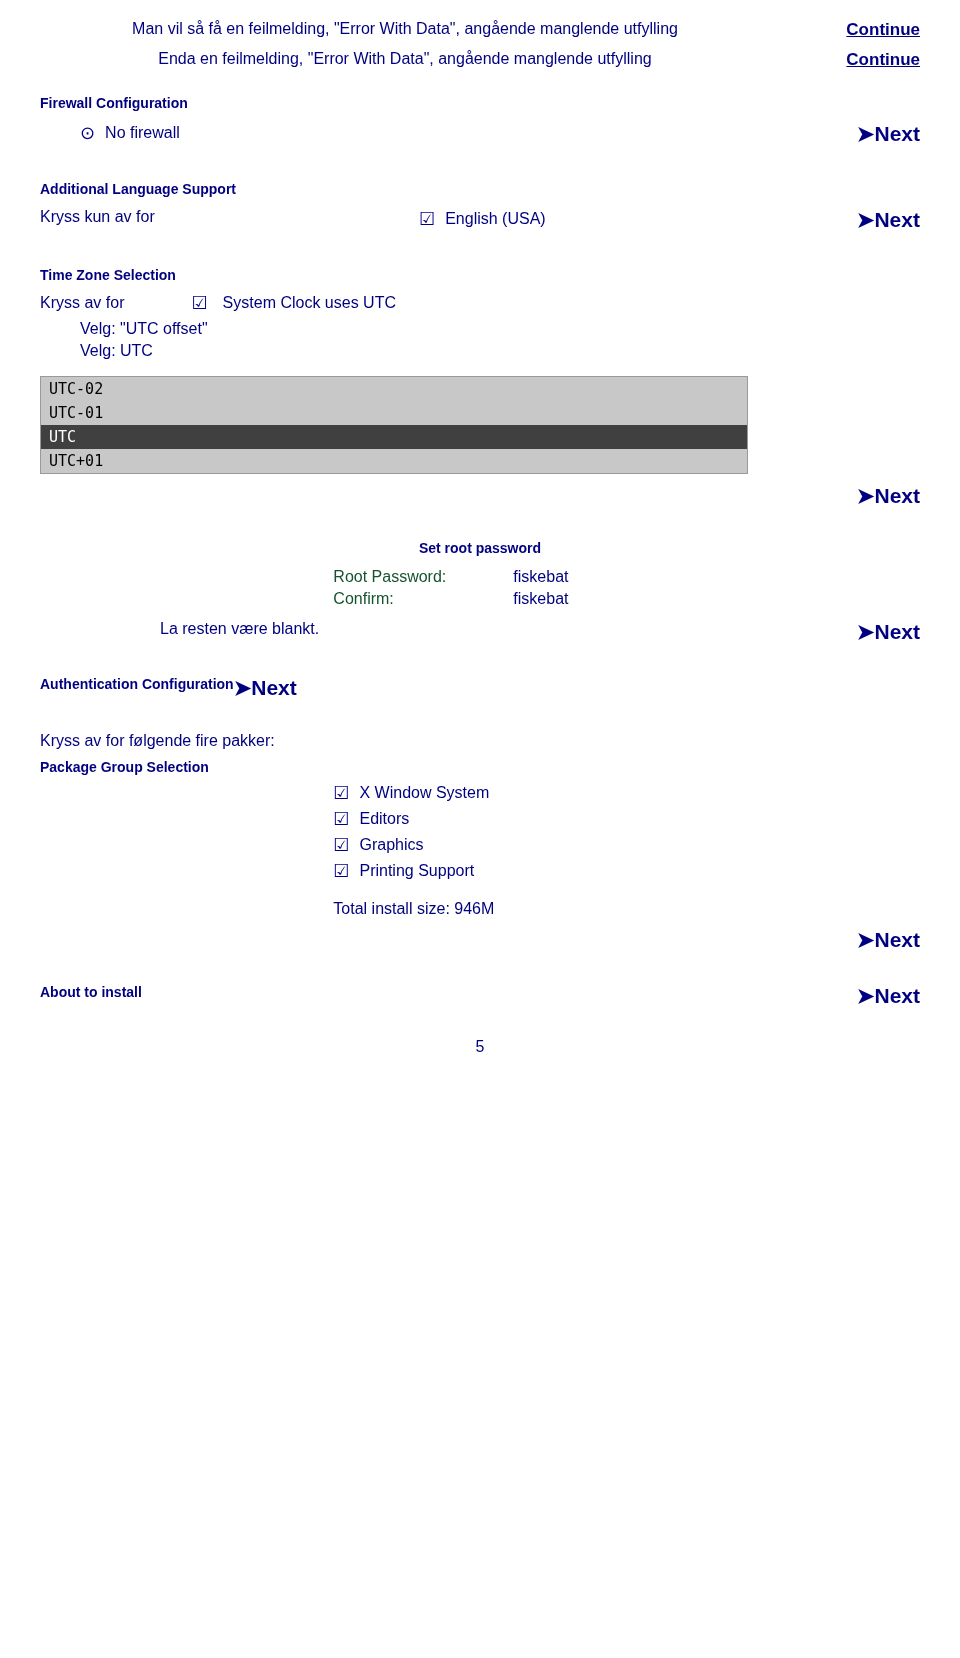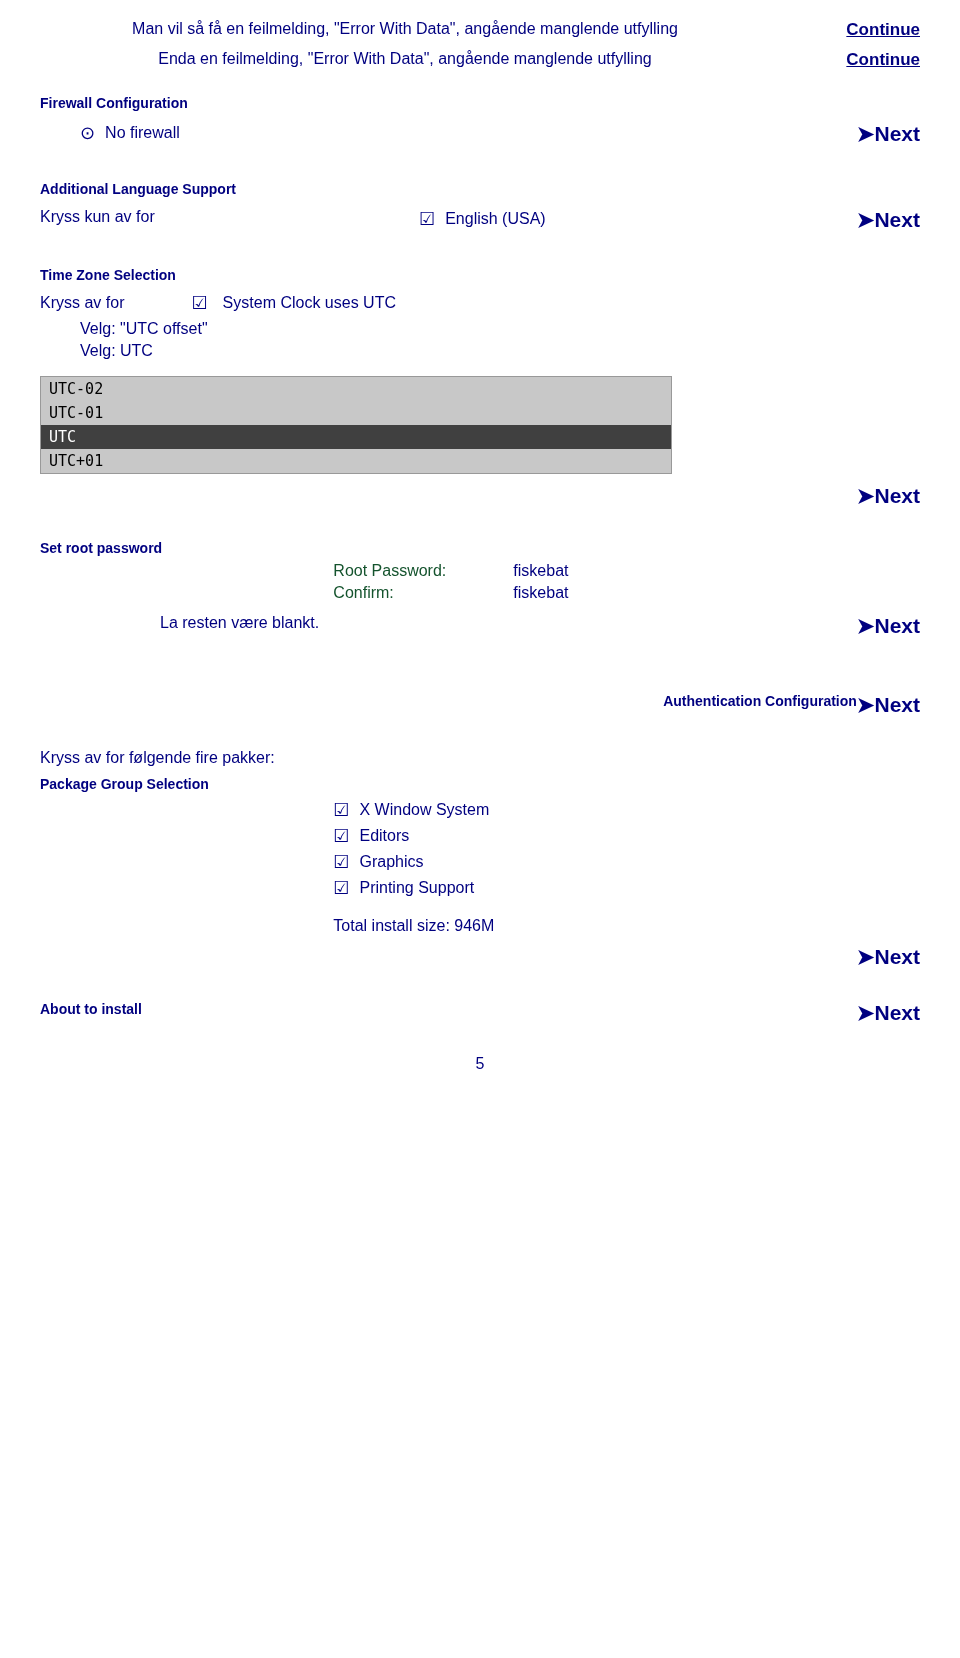--- a/index.html
+++ b/index.html
@@ -73,7 +73,7 @@
     }
     
     .tz-listbox {
-      width: 632px;
+      width: 708px;
       border: 1px solid #999;
       background: #d0d0d0;
       margin: 10px 0 10px 0;

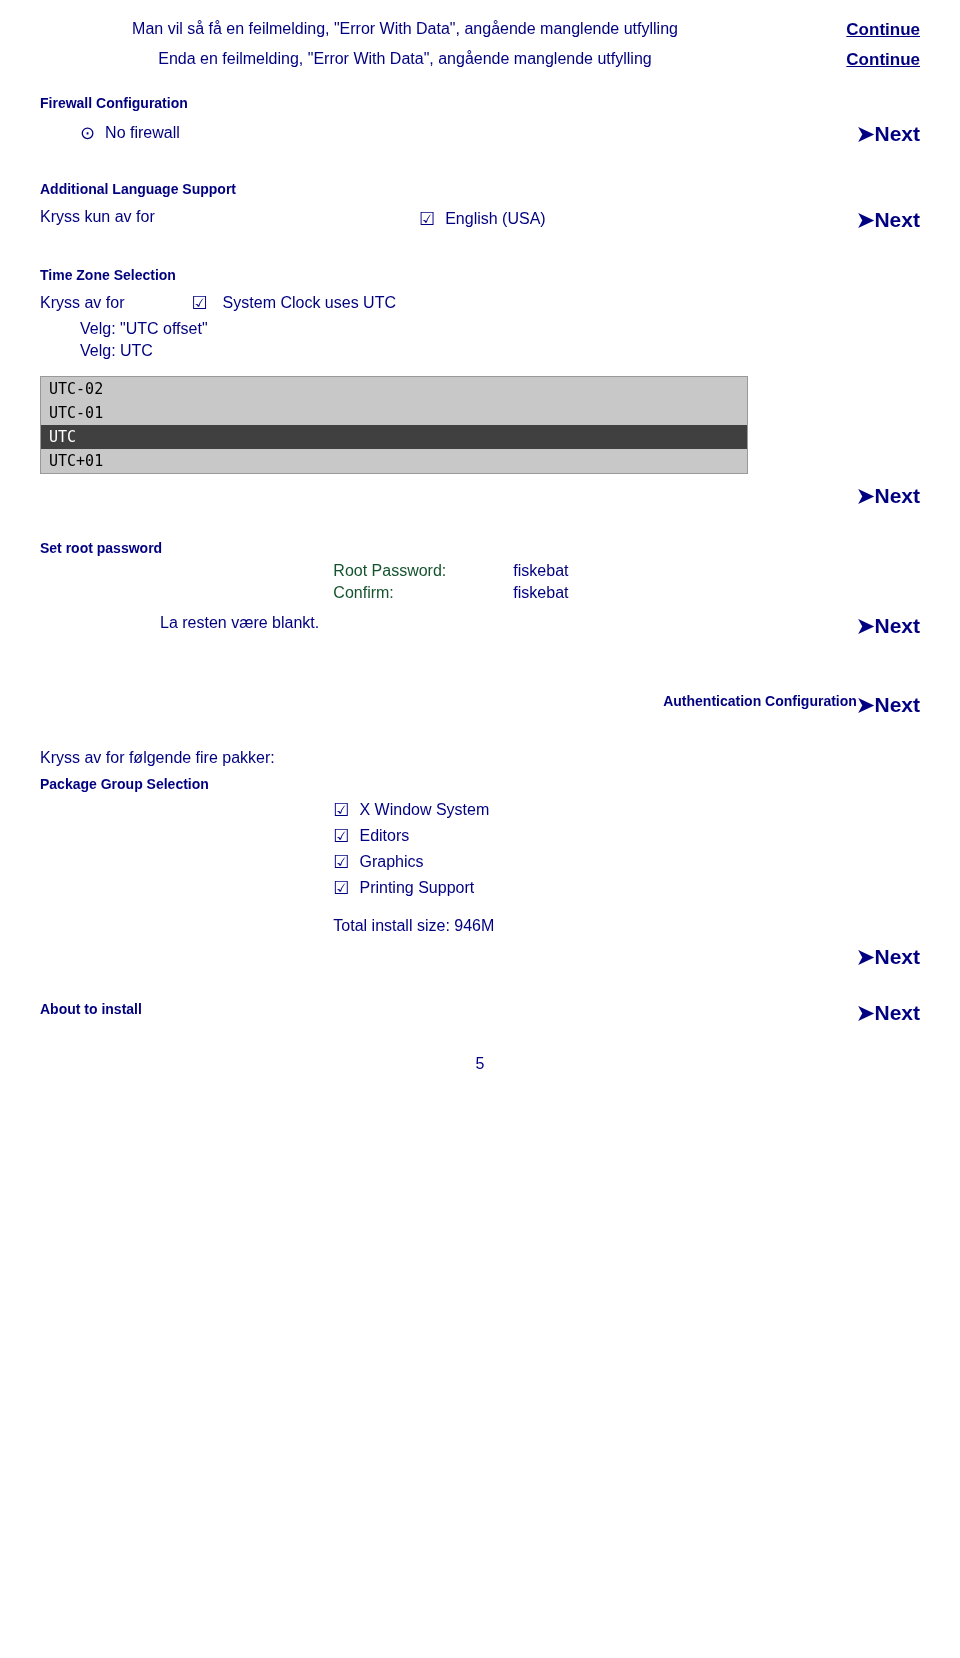--- a/index.html
+++ b/index.html
@@ -112,8 +112,8 @@
     }
     .section-header-row {
       display: flex;
-      justify-content: flex-start;
-      margin-bottom: 6px;
+      justify-content: center;
+      margin-bottom: 12px;
     }
   </style>
 </head>

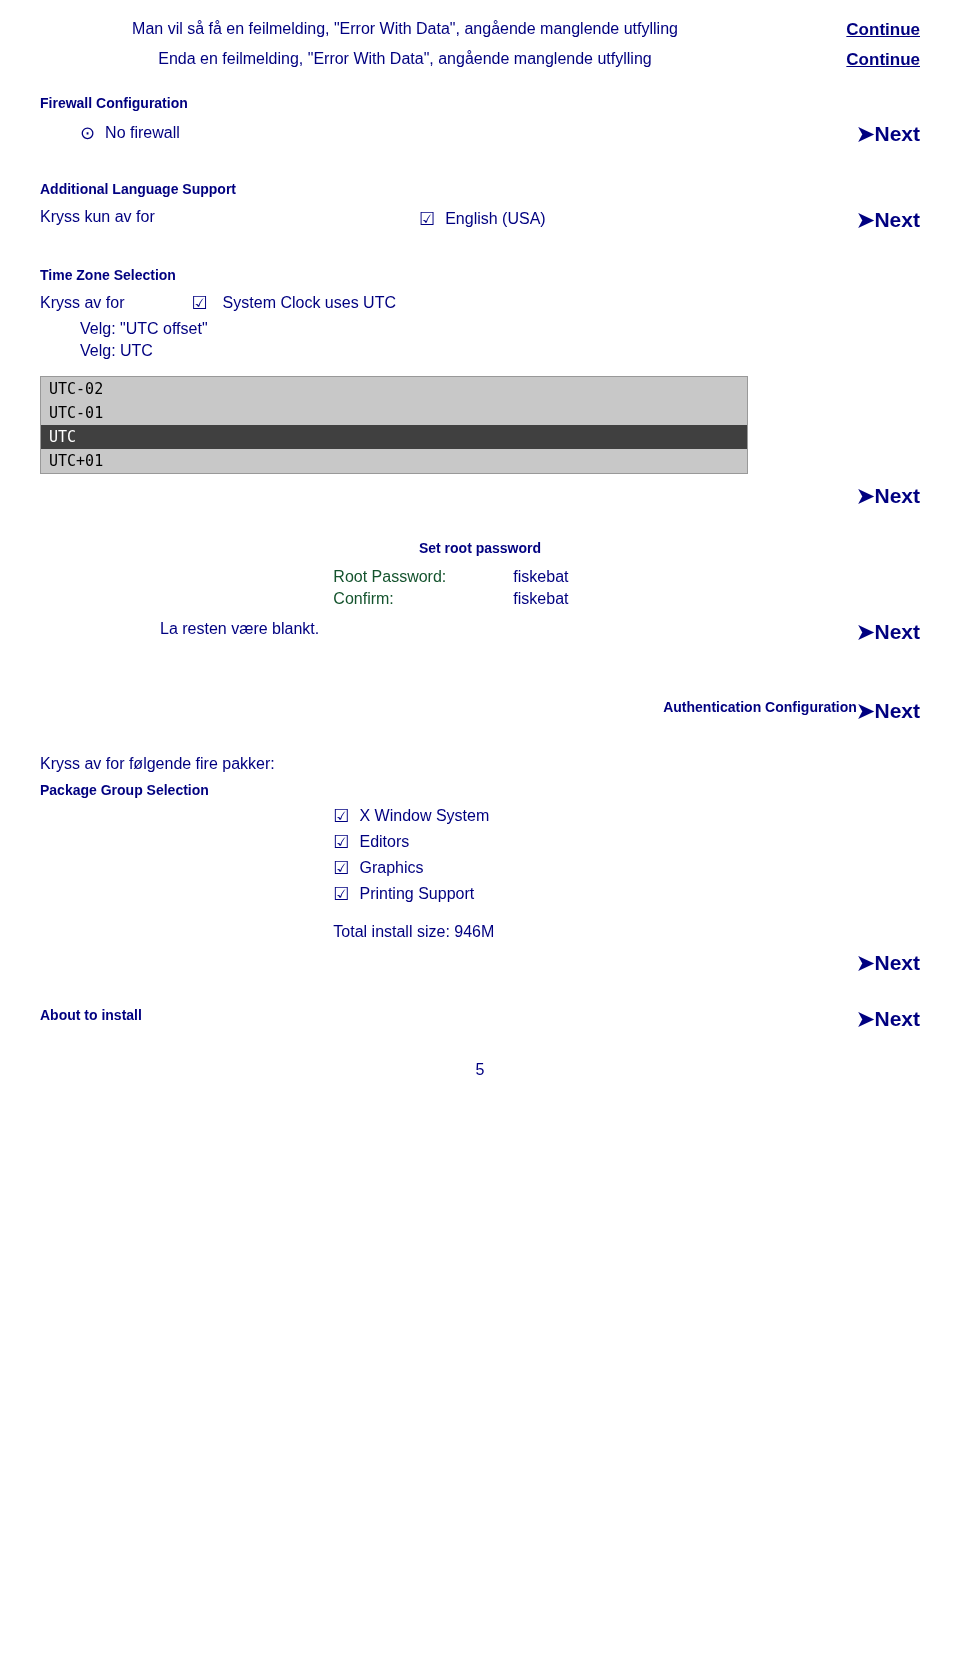--- a/index.html
+++ b/index.html
@@ -247,7 +247,7 @@
   <div class="spacer"></div>
 
   <div class="block">
-    <div style="display:flex; justify-content:flex-end;margin-top:23px;">
+    <div style="display:flex; justify-content:flex-start;">
       <span class="section-title">Authentication Configuration</span>
       <span class="next-btn">➤<span>Next</span></span>
     </div>

